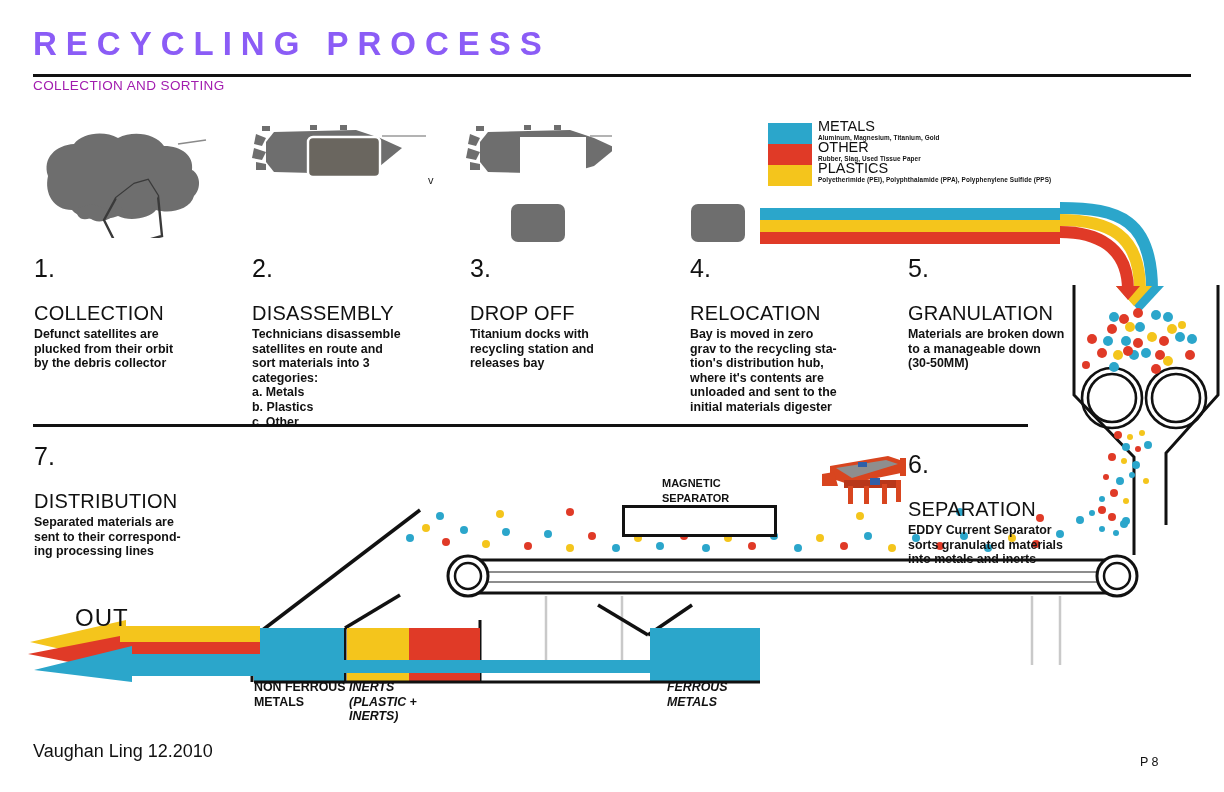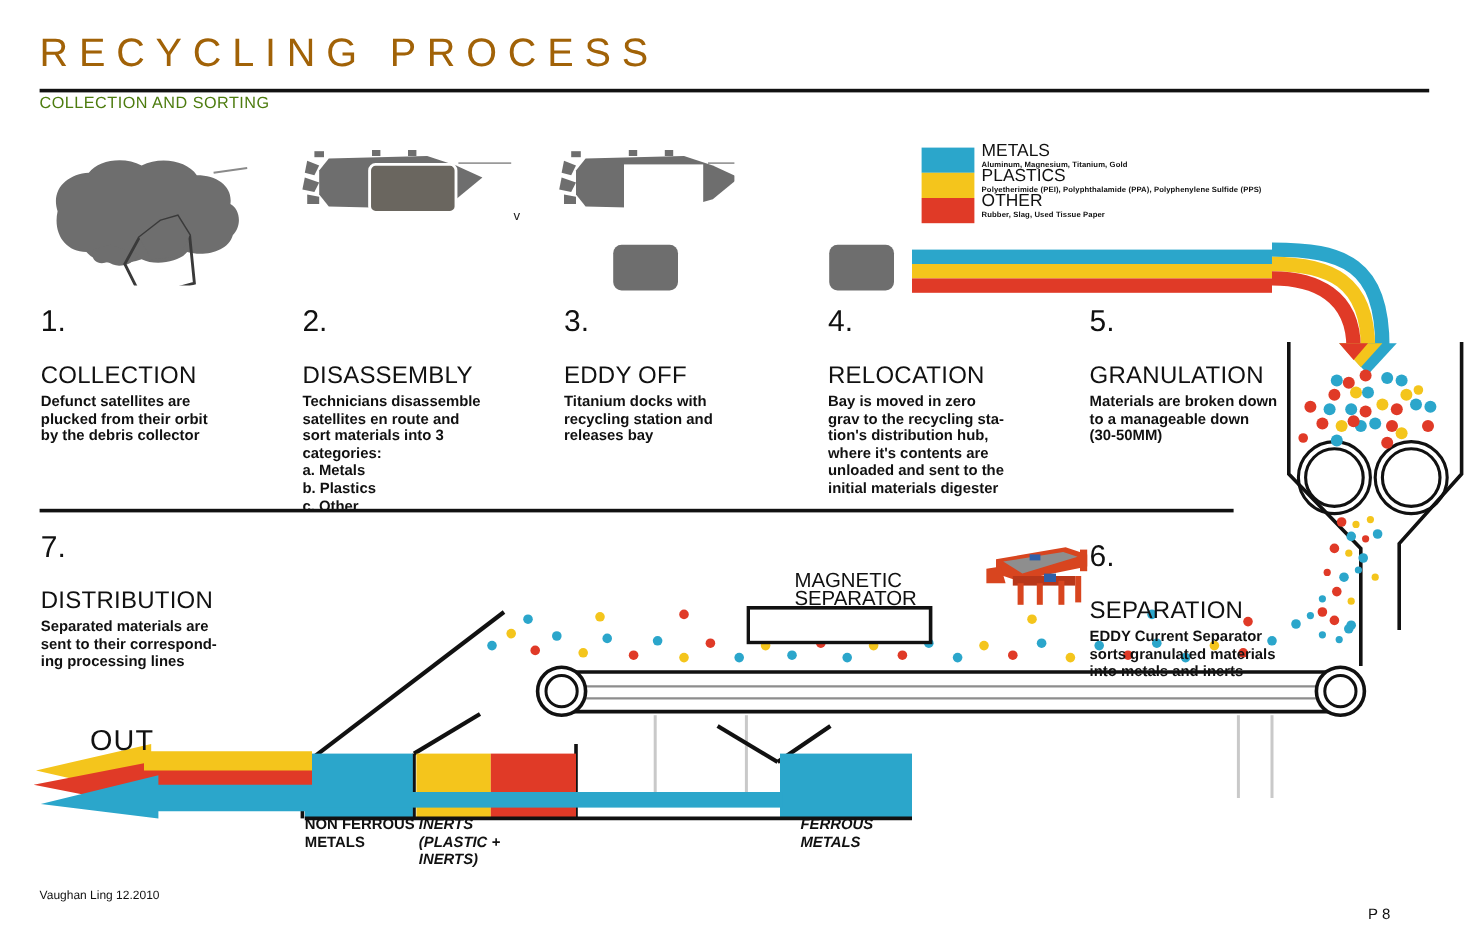--- a/index.html
+++ b/index.html
@@ -9,7 +9,7 @@
   .abs{position:absolute;}
 
   
-  #title{left:33px;top:25px;font-size:33px;letter-spacing:9px;font-weight:400;color:#a16207;}
+  #title{left:33px;top:25px;font-size:33px;letter-spacing:9px;font-weight:700;color:#8b5cf6;}
   #rule-top{left:33px;top:74px;width:1158px;height:3px;background:#111;}
   #subtitle{left:33px;top:78px;font-size:13.5px;letter-spacing:0.4px;color:#4d7c0f;}
 

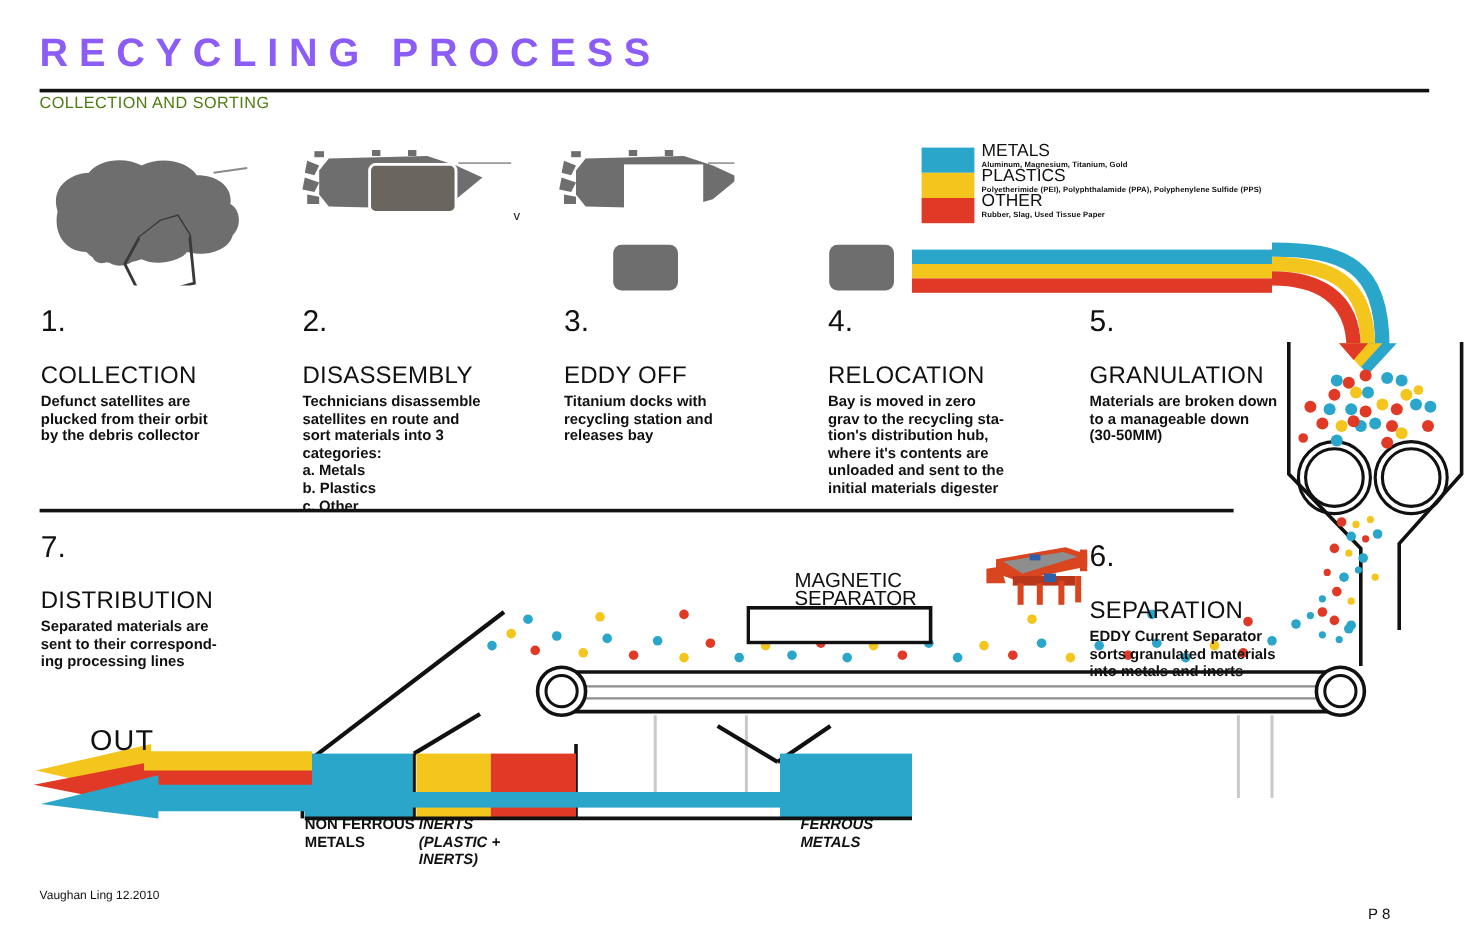--- a/index.html
+++ b/index.html
@@ -11,7 +11,7 @@
   
   #title{left:33px;top:25px;font-size:33px;letter-spacing:9px;font-weight:700;color:#8b5cf6;}
   #rule-top{left:33px;top:74px;width:1158px;height:3px;background:#111;}
-  #subtitle{left:33px;top:78px;font-size:13.5px;letter-spacing:0.4px;color:#4d7c0f;}
+  #subtitle{left:33px;top:78px;font-size:13.5px;letter-spacing:0.4px;color:#a21caf;}
 
   #rule-mid{left:33px;top:424px;width:995px;height:3px;background:#111;}
 

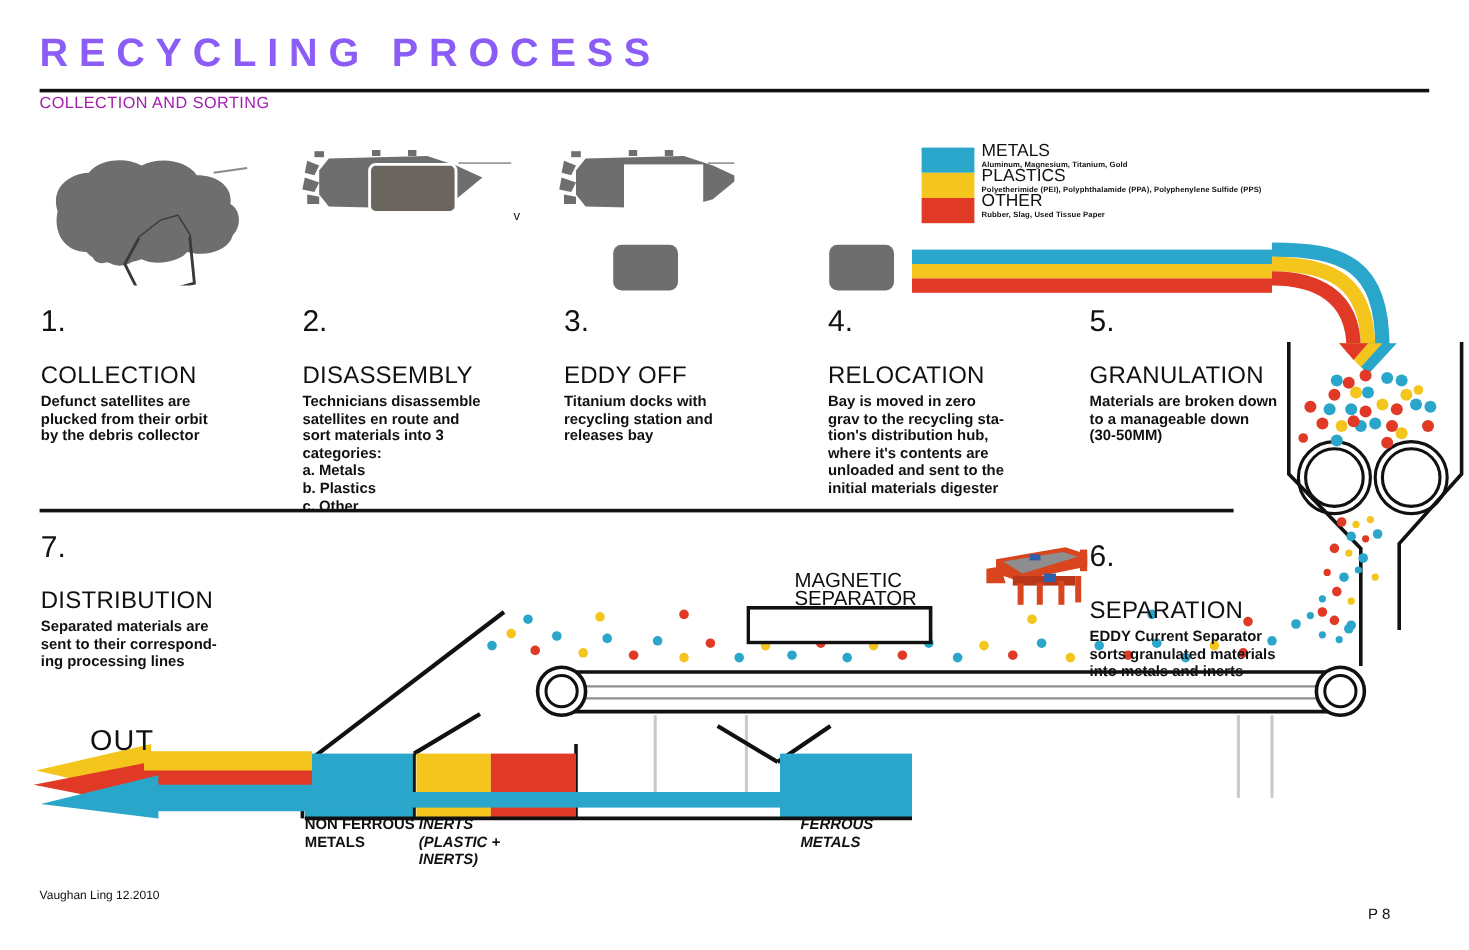--- a/index.html
+++ b/index.html
@@ -95,17 +95,17 @@
       </div>
     </div>
     <div class="lg-row">
+      <div class="lg-sw" style="background:#e03a27"></div>
+      <div class="lg-tx">
+        <div class="t1">OTHER</div>
+        <div class="t2">Rubber, Slag, Used Tissue Paper</div>
+      </div>
+    </div>
+    <div class="lg-row">
       <div class="lg-sw" style="background:#f4c51c"></div>
       <div class="lg-tx">
         <div class="t1">PLASTICS</div>
         <div class="t2">Polyetherimide (PEI), Polyphthalamide (PPA), Polyphenylene Sulfide (PPS)</div>
-      </div>
-    </div>
-    <div class="lg-row">
-      <div class="lg-sw" style="background:#e03a27"></div>
-      <div class="lg-tx">
-        <div class="t1">OTHER</div>
-        <div class="t2">Rubber, Slag, Used Tissue Paper</div>
       </div>
     </div>
   </div>

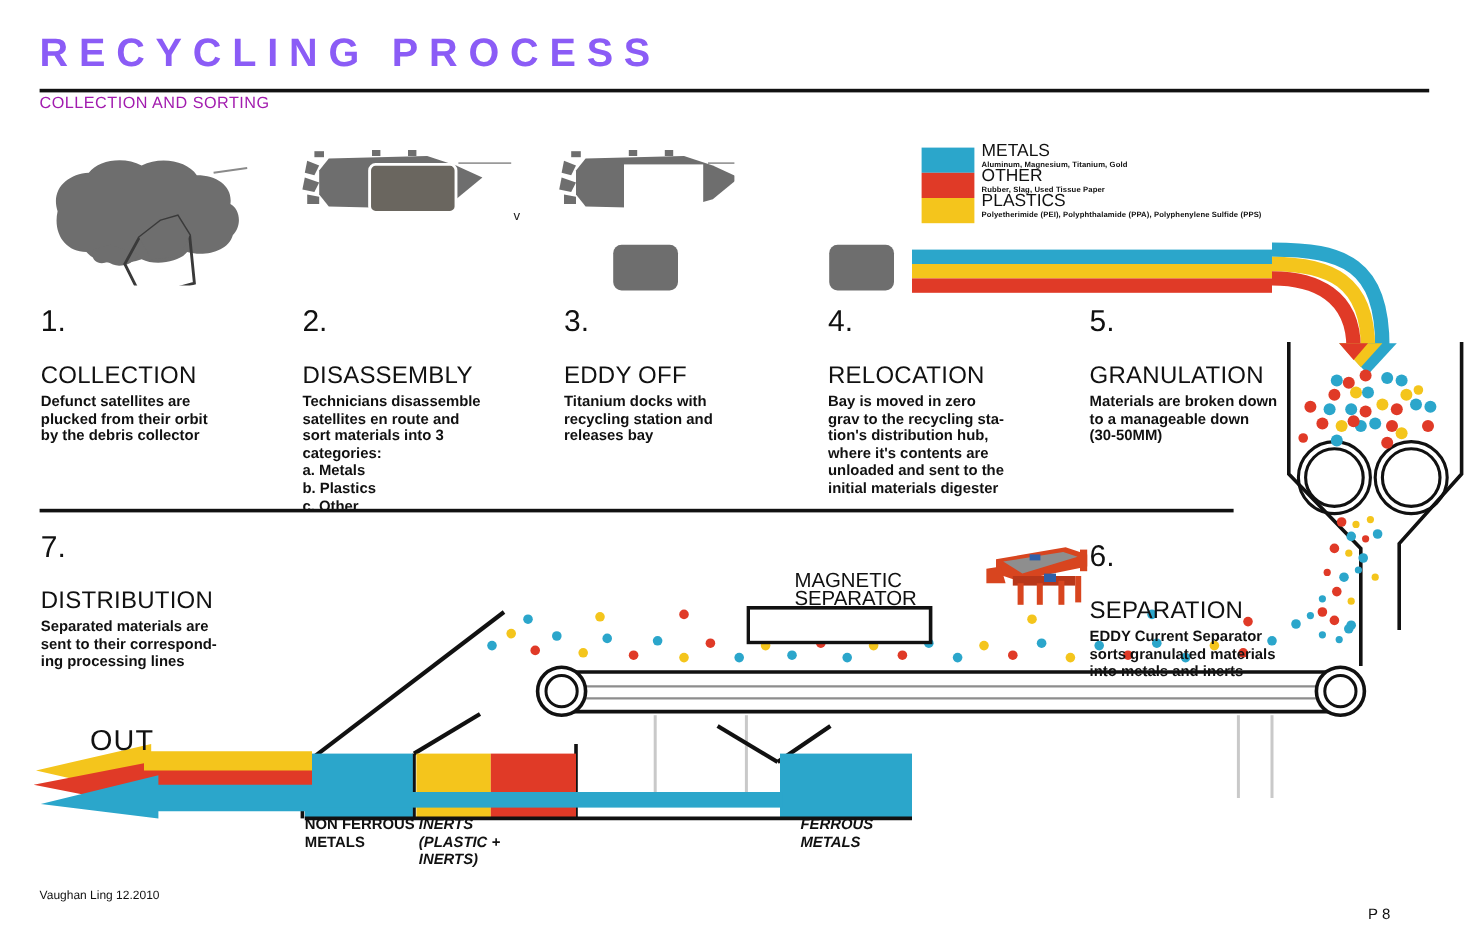--- a/index.html
+++ b/index.html
@@ -341,7 +341,7 @@
 
   <div class="abs step" style="left:470px;top:256px;">
     <div class="num">3.</div>
-    <div class="hd">EDDY OFF</div>
+    <div class="hd">DROP OFF</div>
     <div class="bd">
       <div>Titanium docks with</div>
       <div>recycling station and</div>

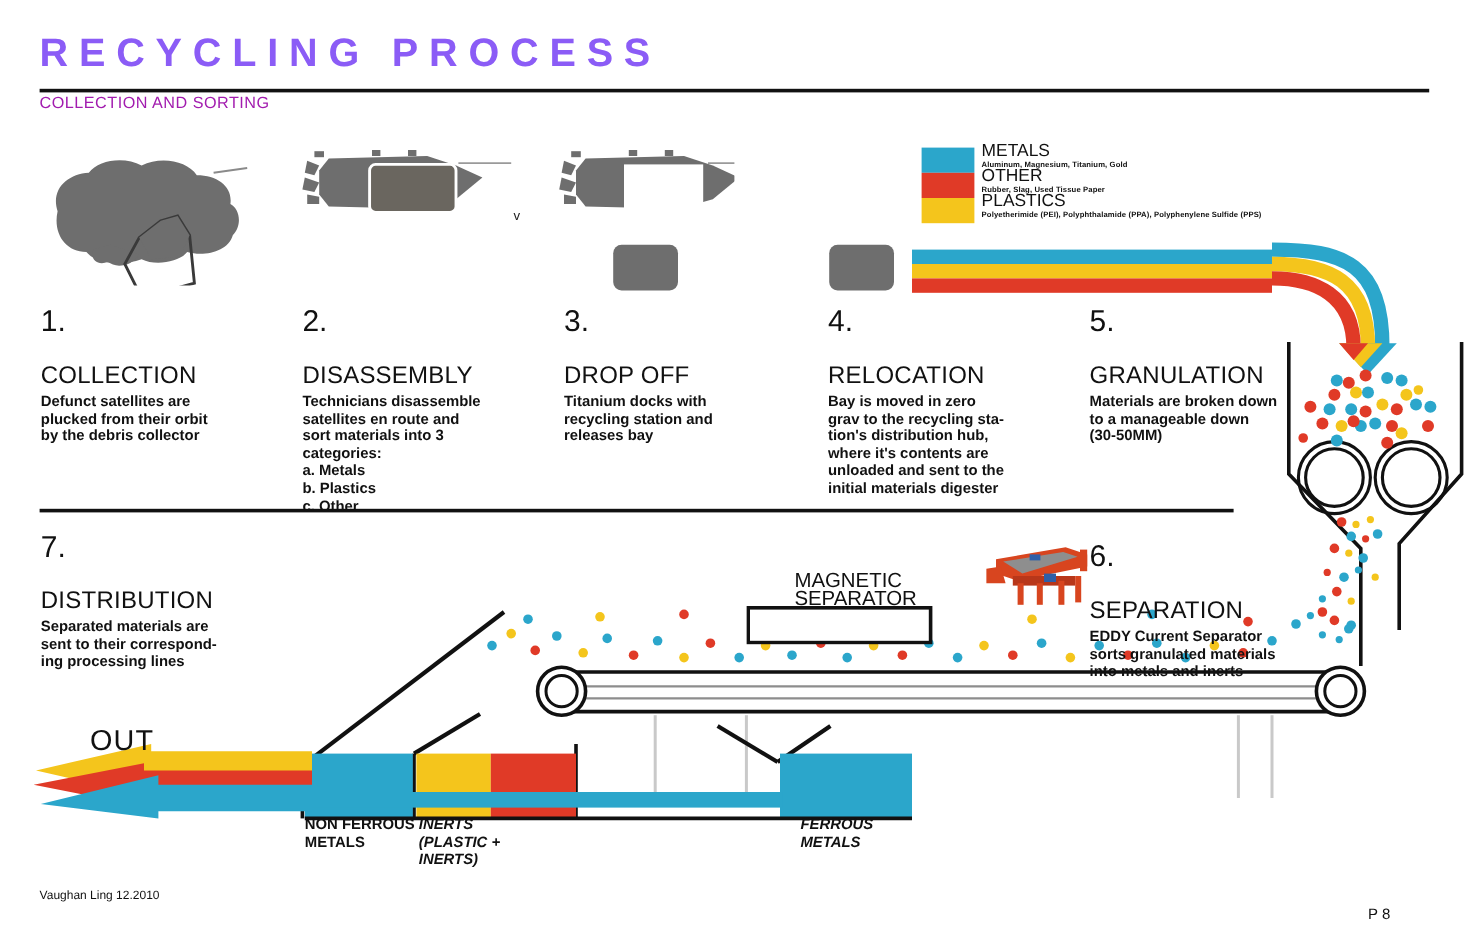--- a/index.html
+++ b/index.html
@@ -32,7 +32,7 @@
   .greybox{position:absolute;background:#6e6e6e;border-radius:7px;}
   .label{position:absolute;font-size:12.4px;line-height:14.6px;font-weight:bold;color:#111;}
   #out-word{left:75px;top:604px;font-size:24px;letter-spacing:1px;color:#111;}
-  #magsep-label{left:662px;top:476px;font-size:17px;line-height:15px;text-align:left;color:#111;font-weight:normal;}
+  #magsep-label{left:662px;top:476px;font-size:11px;line-height:15px;text-align:left;color:#111;font-weight:bold;}
   #footer-left{left:33px;top:741px;font-size:10px;color:#111;}
   #footer-right{left:1140px;top:755px;font-size:12.5px;color:#111;}
 

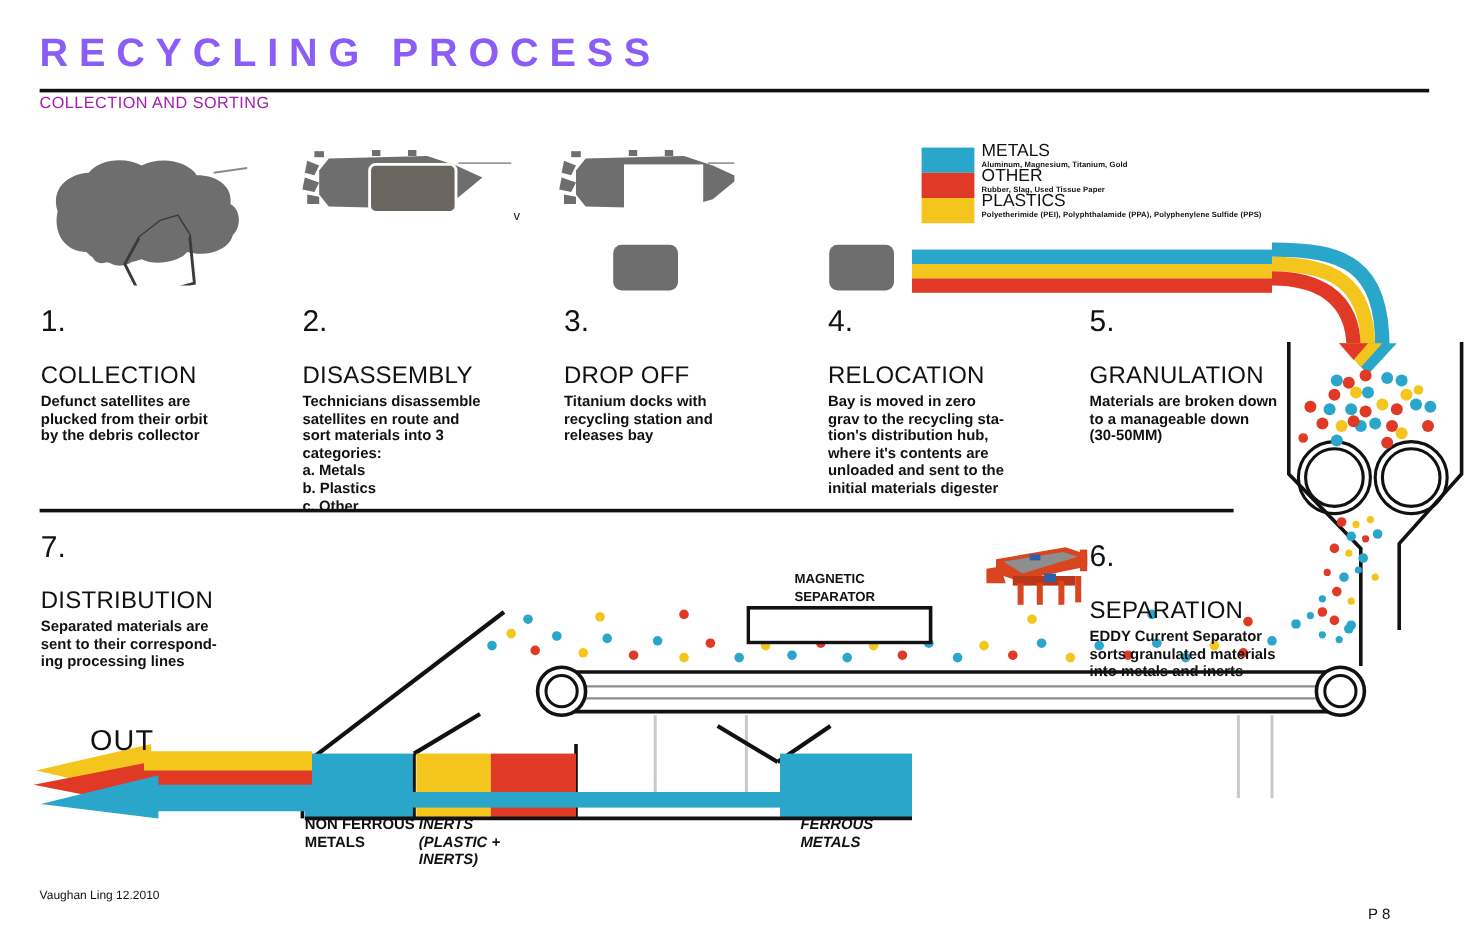--- a/index.html
+++ b/index.html
@@ -33,7 +33,7 @@
   .label{position:absolute;font-size:12.4px;line-height:14.6px;font-weight:bold;color:#111;}
   #out-word{left:75px;top:604px;font-size:24px;letter-spacing:1px;color:#111;}
   #magsep-label{left:662px;top:476px;font-size:11px;line-height:15px;text-align:left;color:#111;font-weight:bold;}
-  #footer-left{left:33px;top:741px;font-size:10px;color:#111;}
+  #footer-left{left:33px;top:741px;font-size:18px;color:#111;}
   #footer-right{left:1140px;top:755px;font-size:12.5px;color:#111;}
 
   svg{display:block;}

